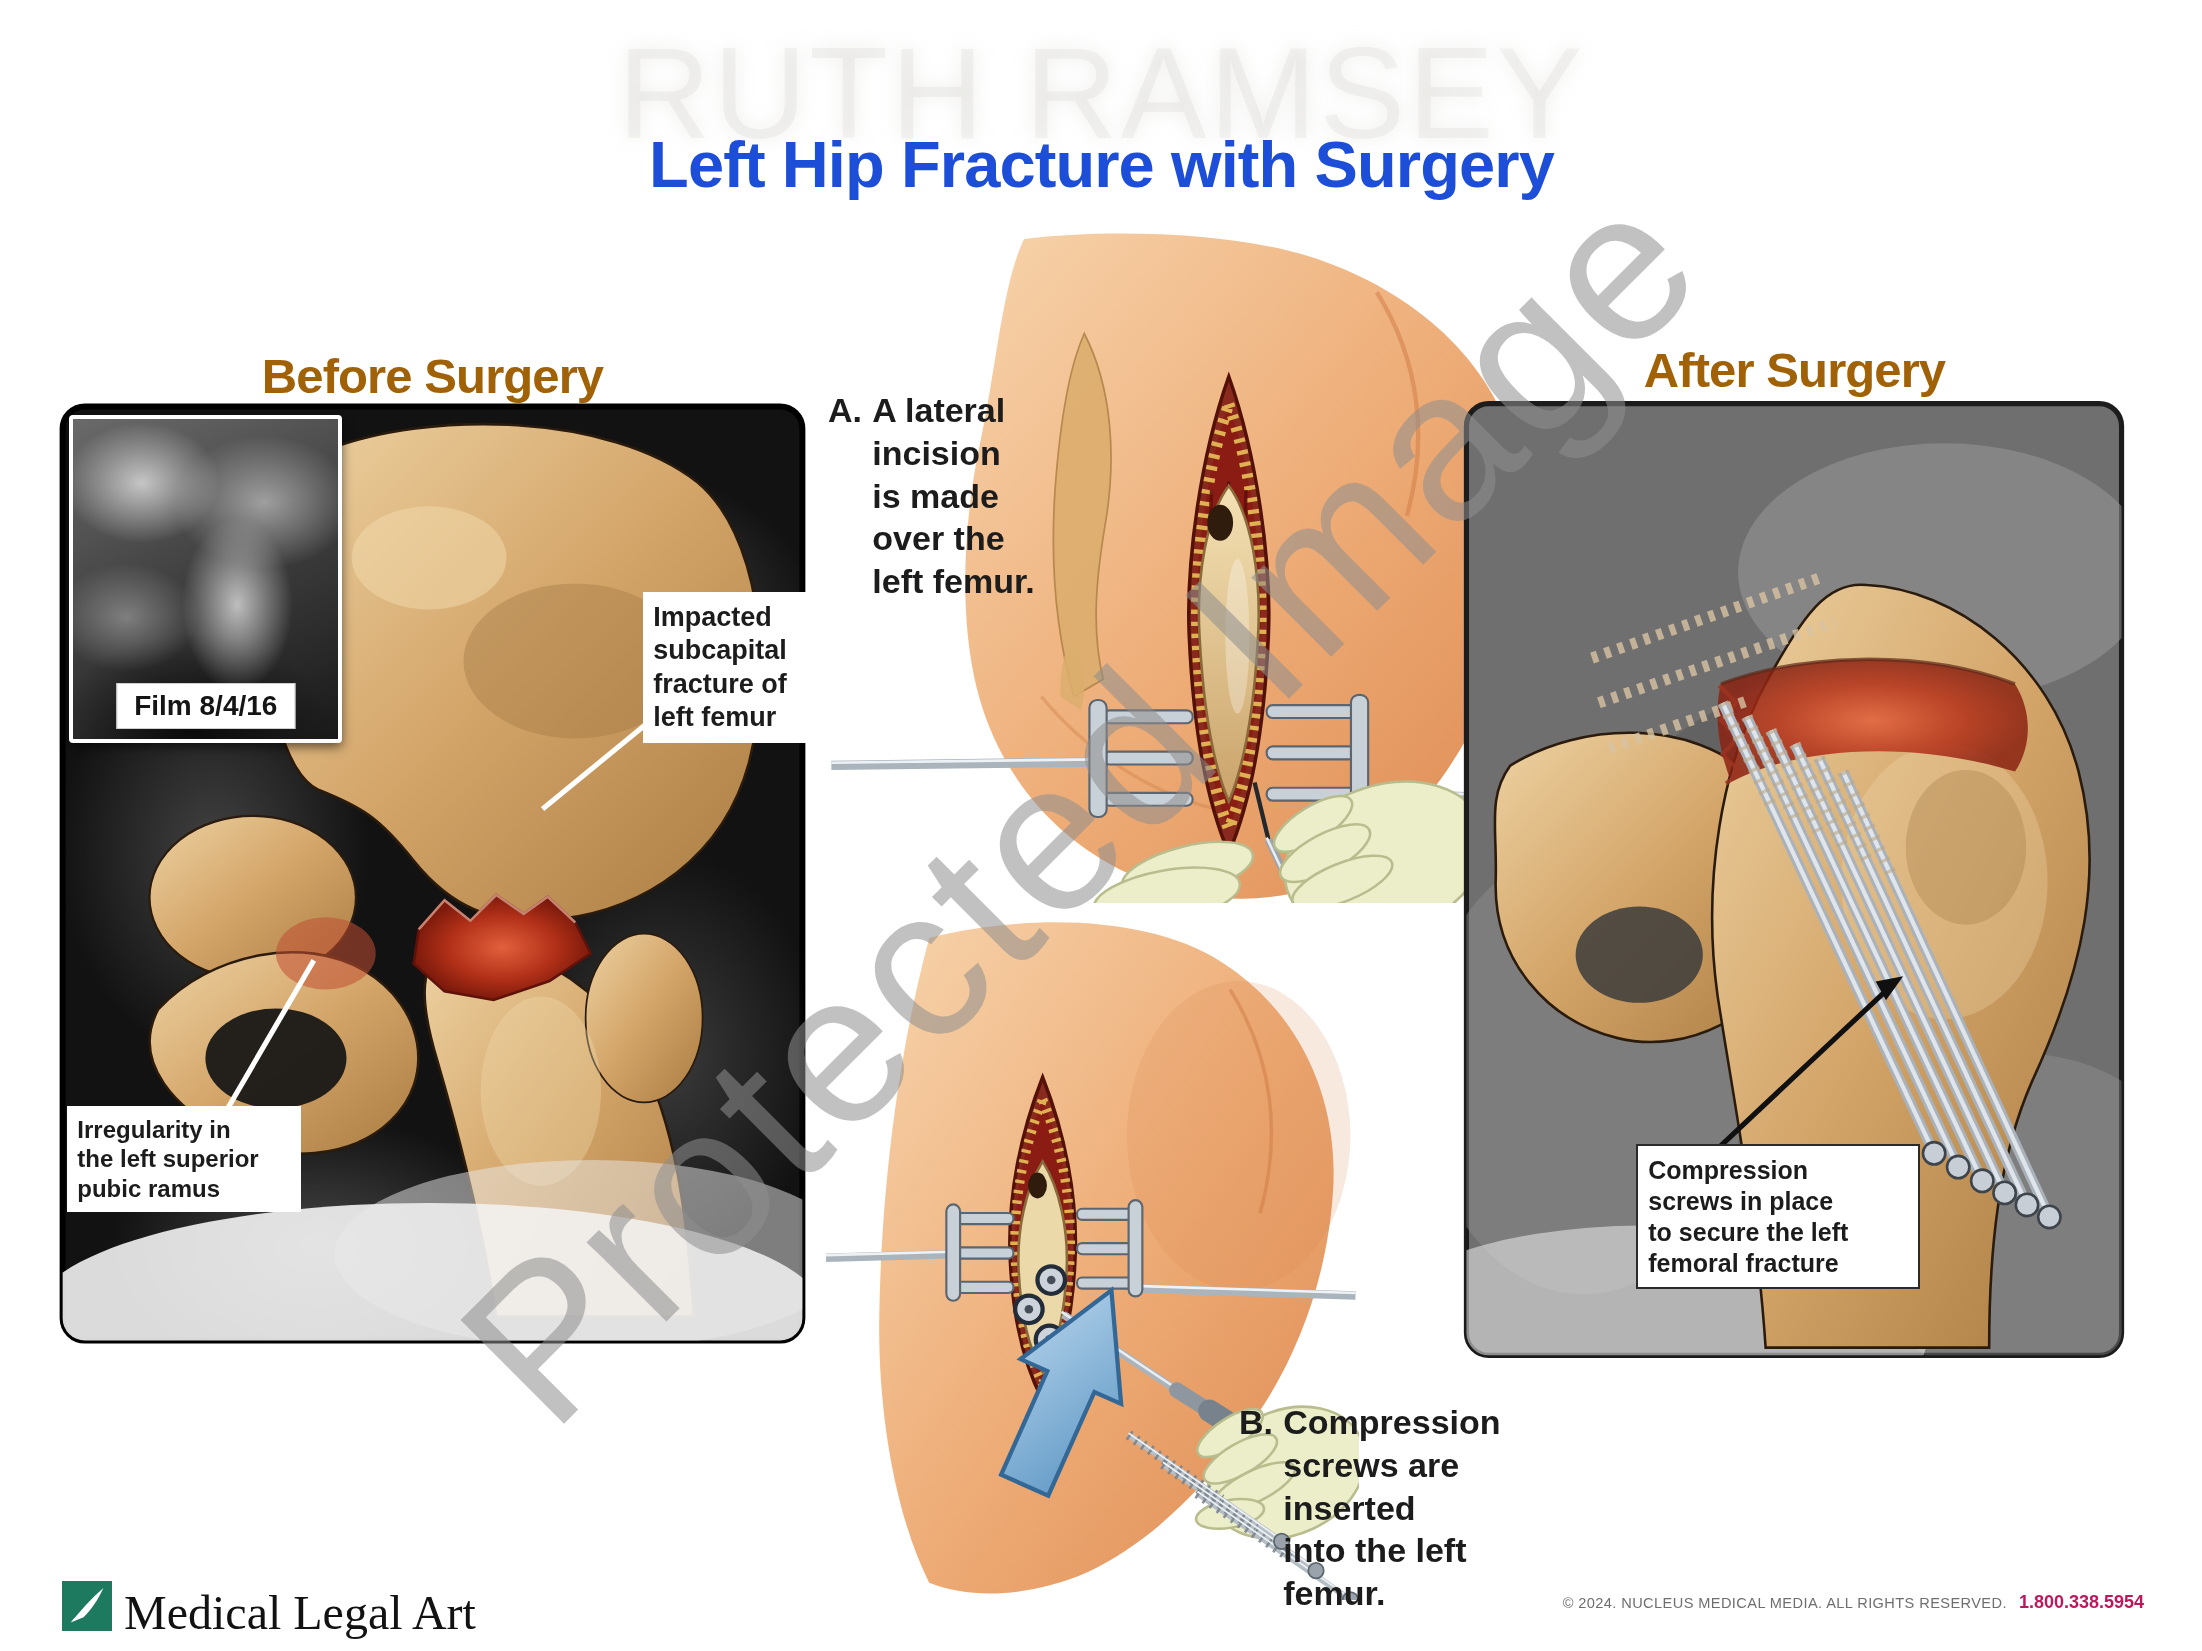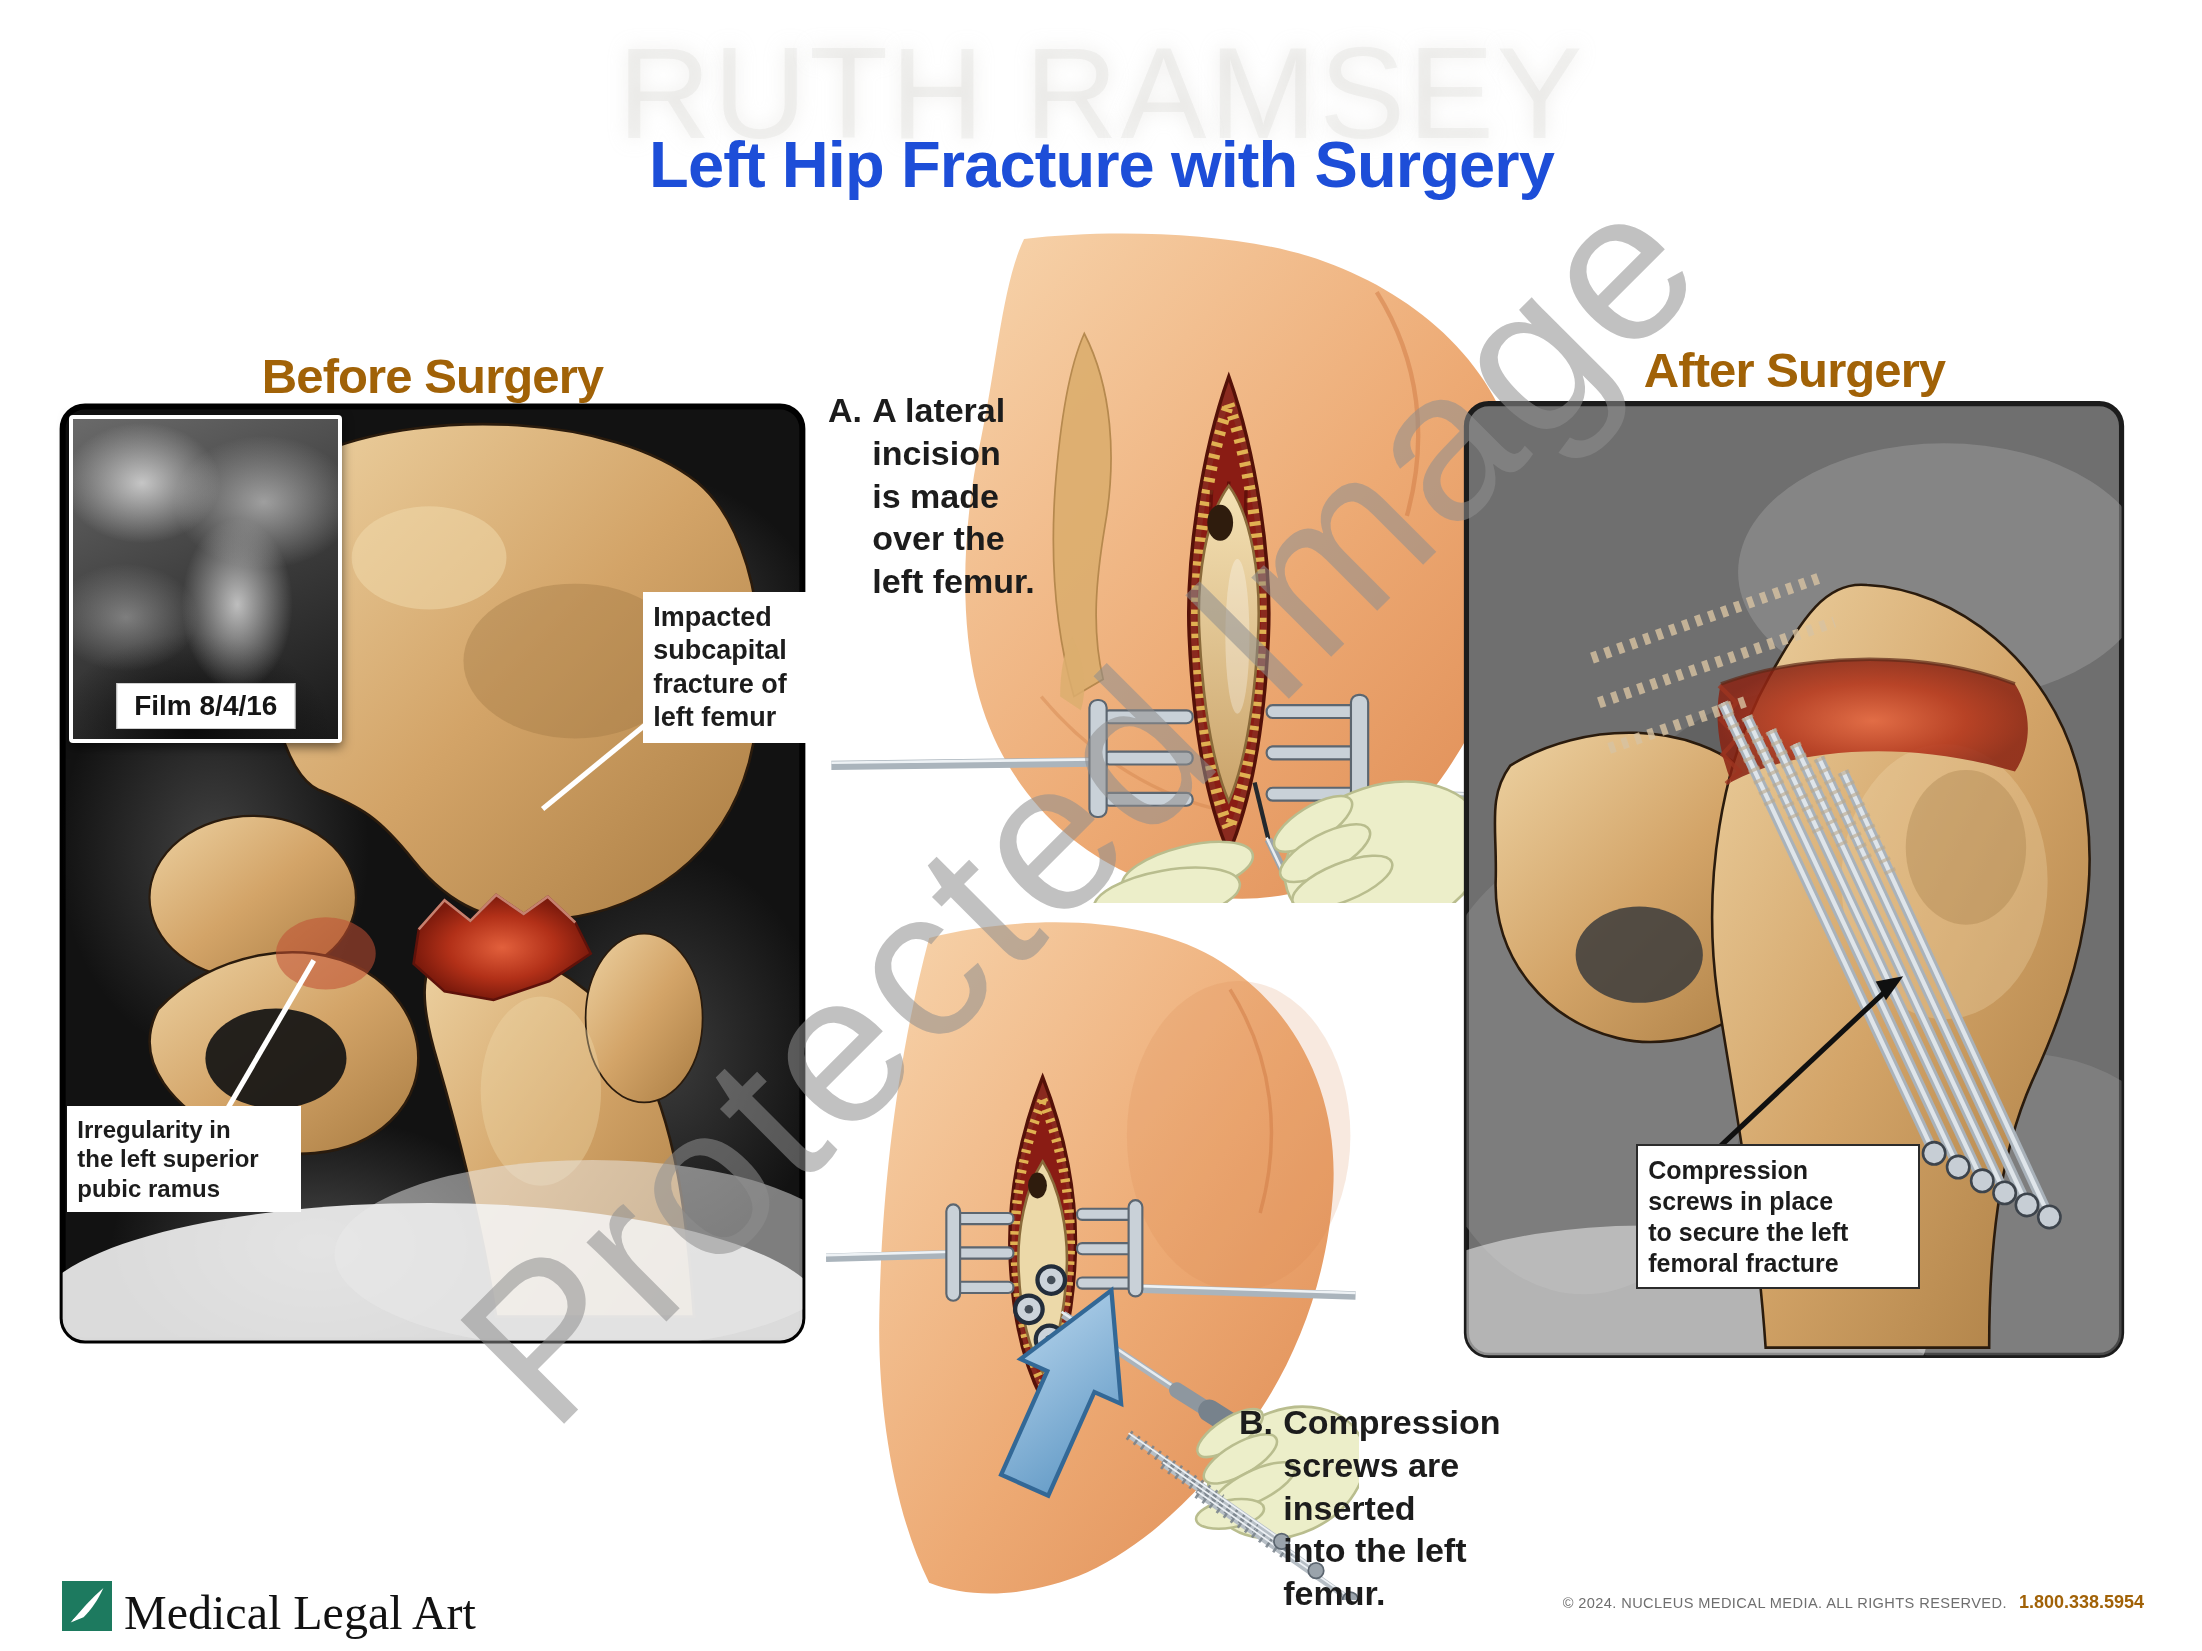--- a/index.html
+++ b/index.html
@@ -118,7 +118,7 @@
     display:flex;align-items:baseline;gap:12px;white-space:nowrap;
   }
   .copyright-text{font-size:14.6px;color:#6f6f6f;letter-spacing:0.4px;}
-  .copyright-phone{font-size:18px;font-weight:bold;color:#a16207;}
+  .copyright-phone{font-size:18px;font-weight:bold;color:#be185d;}
 </style>
 </head>
 <body>

